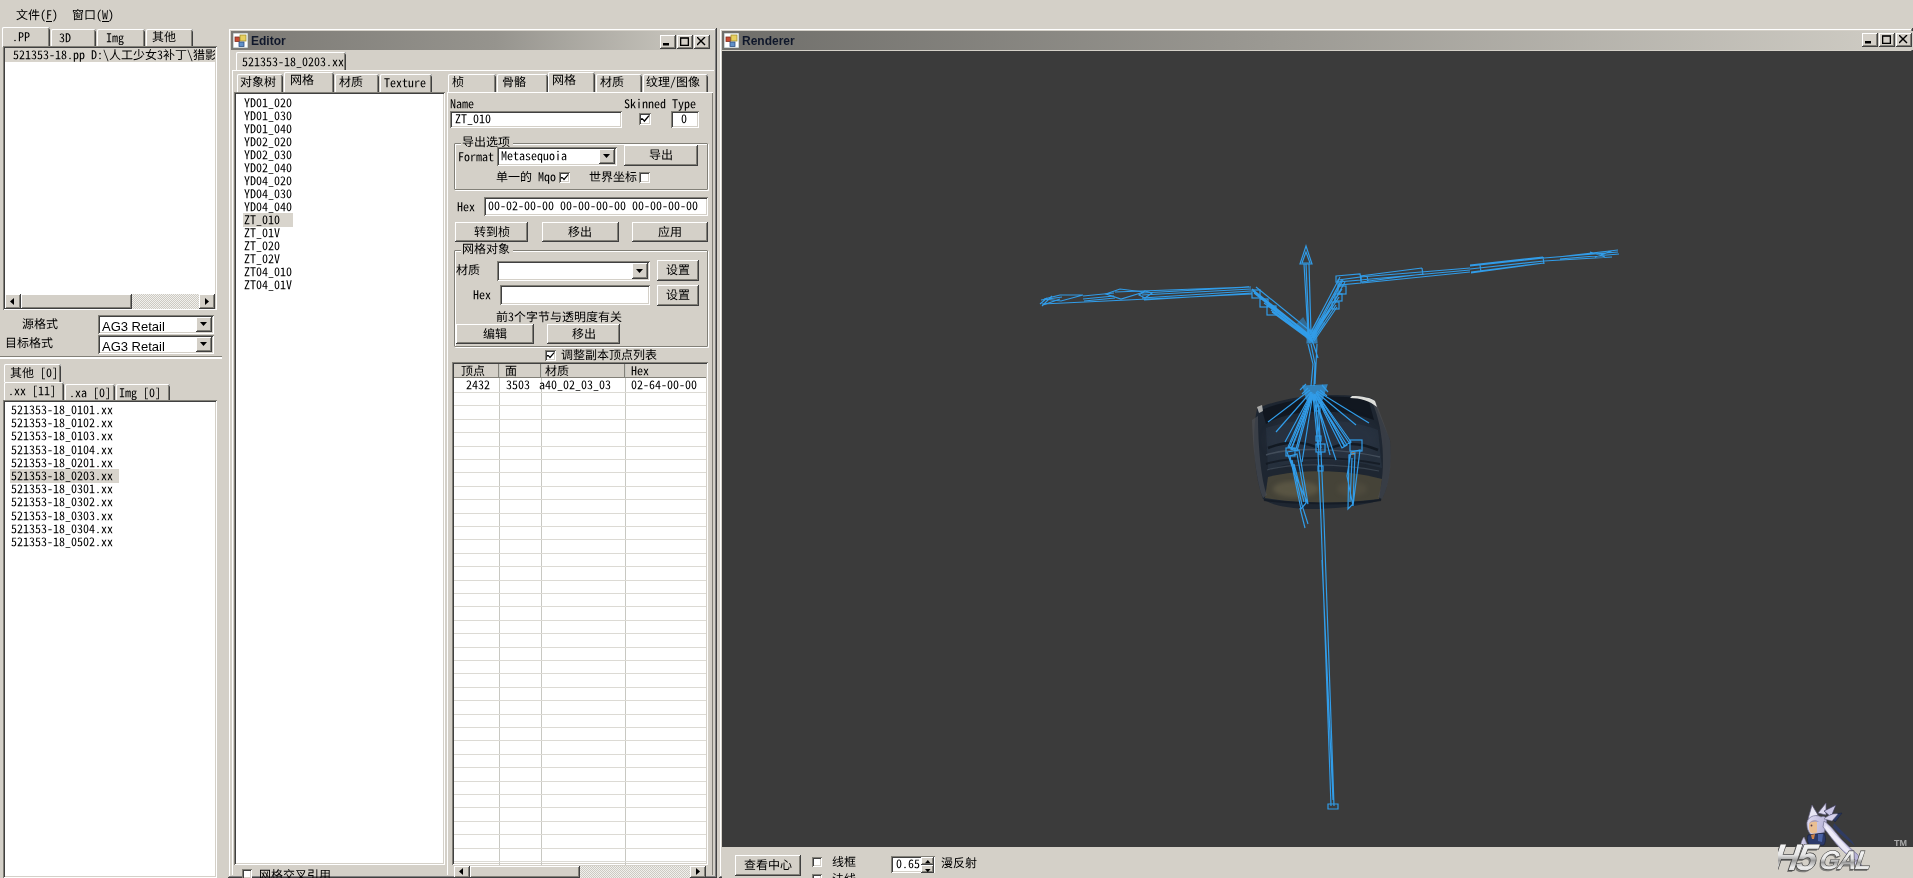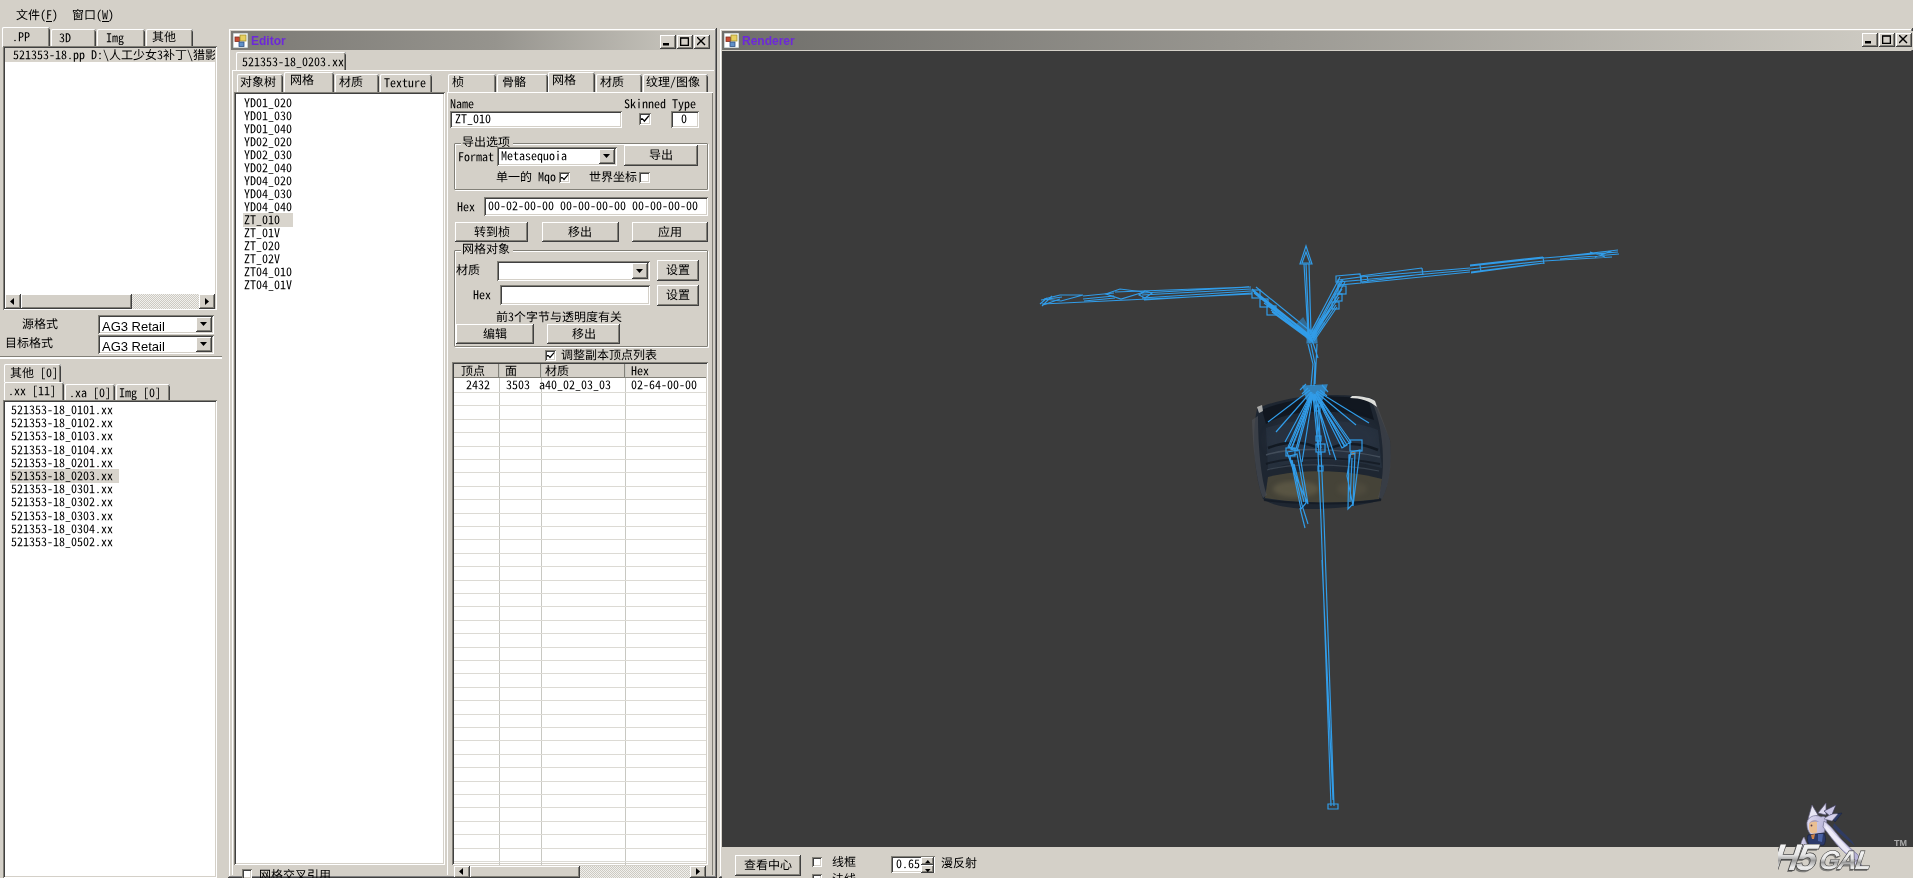--- a/index.html
+++ b/index.html
@@ -12,7 +12,7 @@
 .grp{border:1px solid #828078;box-shadow:inset 1px 1px 0 0 #fff,1px 1px 0 0 #fff;border-radius:1px}
 .cb{background:#fff;box-shadow:inset 1px 1px 0 0 #828078,inset -1px -1px 0 0 #fff,inset 2px 2px 0 0 #404040,inset -2px -2px 0 0 #d4d0c8}
 .stip{background-image:conic-gradient(#f1f0ed 25%,#cdcac2 25% 50%,#f1f0ed 50% 75%,#cdcac2 75%);background-size:2px 2px}
-.tb{font:bold 12px "Liberation Sans",sans-serif;color:#6d28d9}
+.tb{font:bold 12px "Liberation Sans",sans-serif;color:#0f172a}
 </style></head><body>
 <svg width="0" height="0" style="position:absolute">
     <defs>

